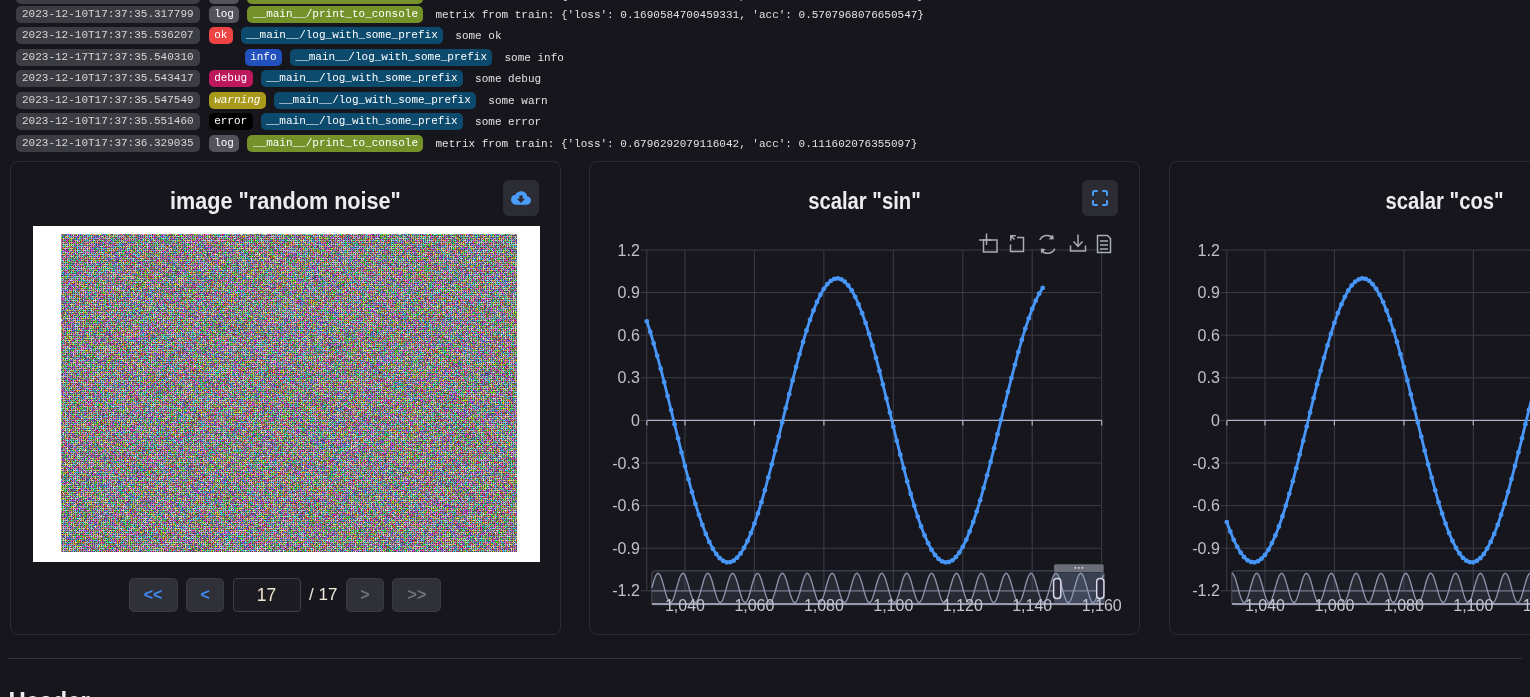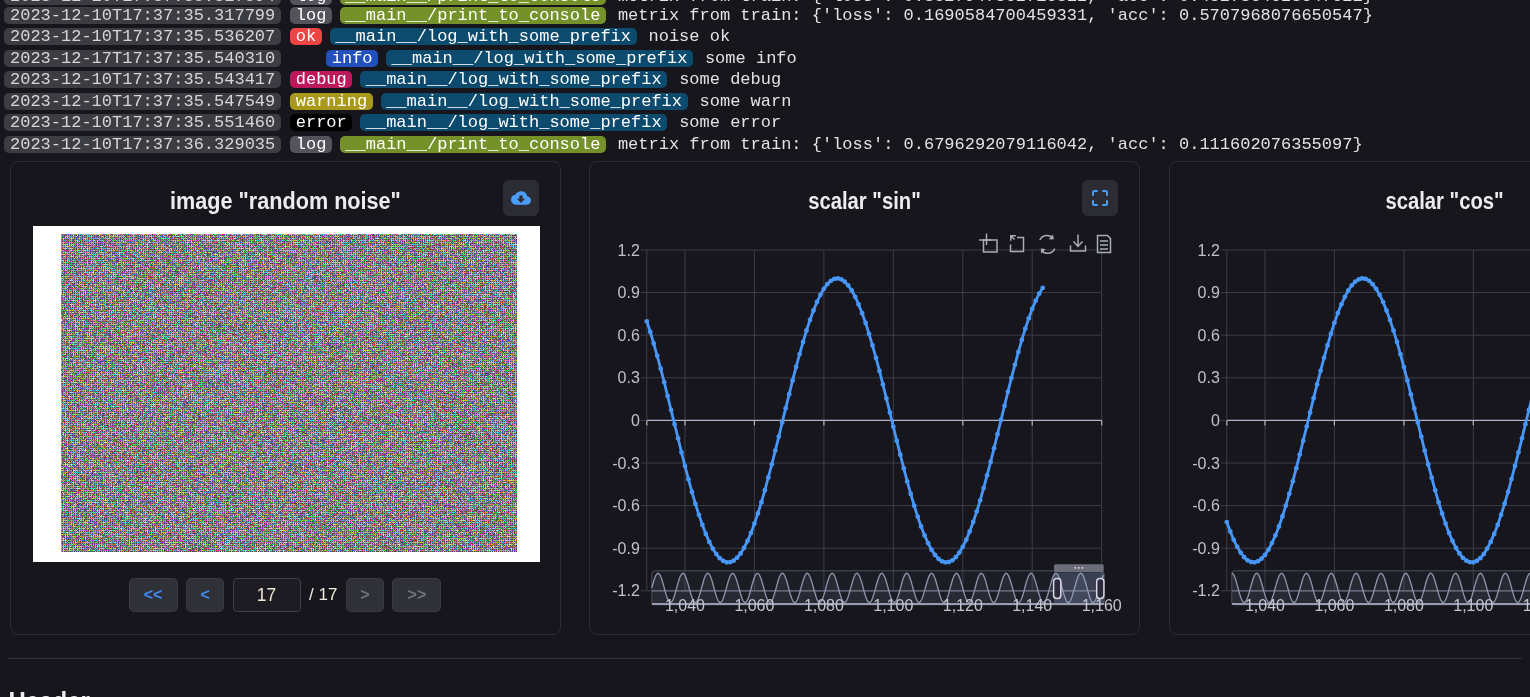--- a/index.html
+++ b/index.html
@@ -3,8 +3,8 @@
 * { margin:0; padding:0; box-sizing:border-box; }
 html,body { width:1530px; height:697px; background:#16161c; overflow:hidden; position:relative;
   font-family:"Liberation Sans", sans-serif; }
-.logrow { position:absolute; left:4px; white-space:nowrap;
-  font-family:"Liberation Mono", monospace; font-size:17px; }
+.logrow { position:absolute; left:16px; white-space:nowrap;
+  font-family:"Liberation Mono", monospace; font-size:11px; }
 .b { display:inline-block; height:17px; line-height:17px; border-radius:5px;
   padding:0 5.5px; margin-right:8px; vertical-align:middle; color:#fff; }
 .ts { background:#3c3c43; color:#d6d6d8; margin-right:9px; padding:0 6px; }

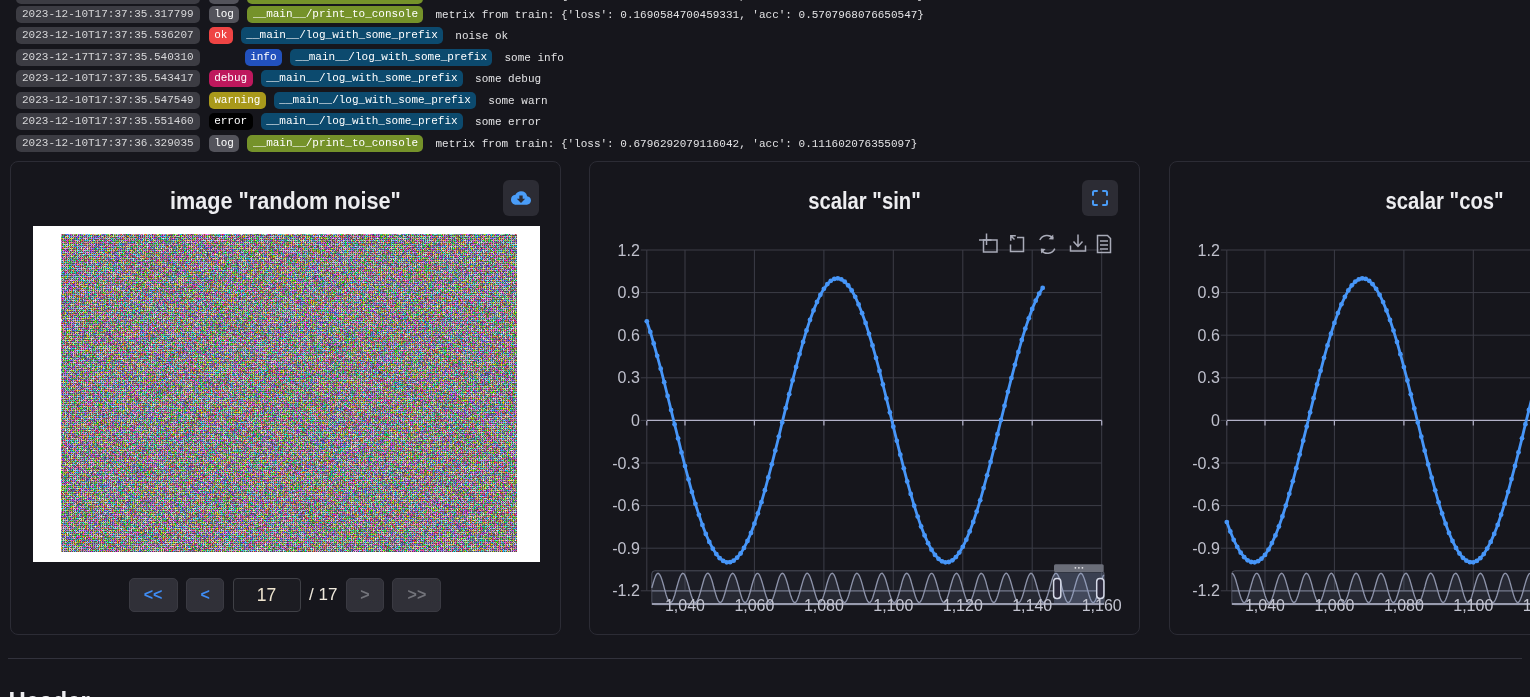--- a/index.html
+++ b/index.html
@@ -32,7 +32,7 @@
 
 <div class="logrow" style="top:-12.6px"><span class="b ts">2023-12-10T17:37:35.317594</span><span class="b lvl-log">log</span><span class="b src-olive">__main__/print_to_console</span><span class="msg">metrix from train: {'loss': 0.3827947362718312, 'acc': 0.4827364623847621}</span></div>
 <div class="logrow" style="top:5.9px"><span class="b ts">2023-12-10T17:37:35.317799</span><span class="b lvl-log">log</span><span class="b src-olive">__main__/print_to_console</span><span class="msg">metrix from train: {'loss': 0.1690584700459331, 'acc': 0.5707968076650547}</span></div>
-<div class="logrow" style="top:27.4px"><span class="b ts">2023-12-10T17:37:35.536207</span><span class="b lvl-ok">ok</span><span class="b src-teal">__main__/log_with_some_prefix</span><span class="msg">noise ok</span></div>
+<div class="logrow" style="top:27.4px"><span class="b ts">2023-12-10T17:37:35.536207</span><span class="b lvl-ok">ok</span><span class="b src-teal">__main__/log_with_some_prefix</span><span class="msg">some ok</span></div>
 <div class="logrow" style="top:48.9px"><span class="b ts">2023-12-17T17:37:35.540310</span><span class="b lvl-info">info</span><span class="b src-teal">__main__/log_with_some_prefix</span><span class="msg">some info</span></div>
 <div class="logrow" style="top:70.4px"><span class="b ts">2023-12-10T17:37:35.543417</span><span class="b lvl-debug">debug</span><span class="b src-teal">__main__/log_with_some_prefix</span><span class="msg">some debug</span></div>
 <div class="logrow" style="top:91.9px"><span class="b ts">2023-12-10T17:37:35.547549</span><span class="b lvl-warning">warning</span><span class="b src-teal">__main__/log_with_some_prefix</span><span class="msg">some warn</span></div>

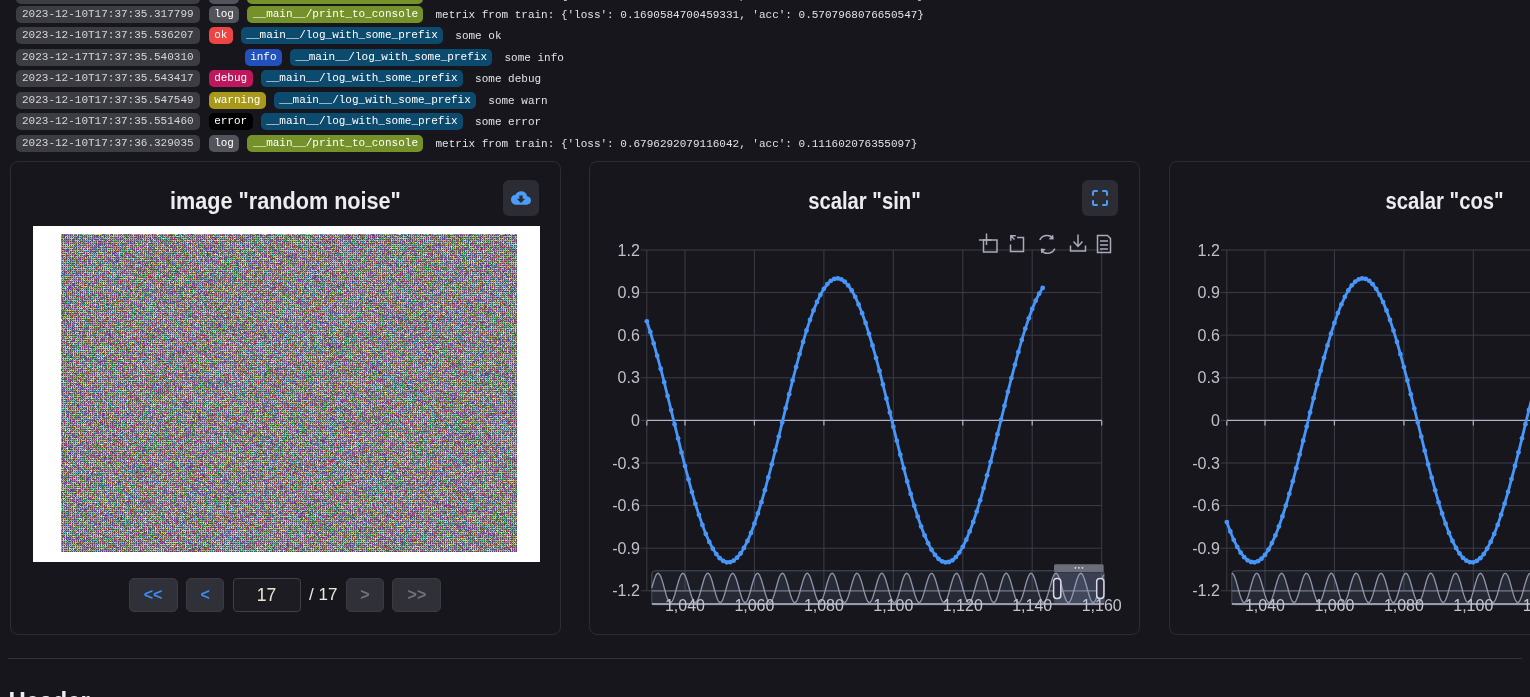--- a/index.html
+++ b/index.html
@@ -13,7 +13,7 @@
 .lvl-ok { background:#ef4444; }
 .lvl-info { background:#2251bd;margin-left:36px; }
 .lvl-debug { background:#be185d; }
-.lvl-warning { background:#a9991b; }
+.lvl-warning { background:#a9991b;font-style:italic; }
 .lvl-error { background:#000000; }
 .src-olive { background:#75922a; }
 .src-teal { background:#0c4a6e; }

